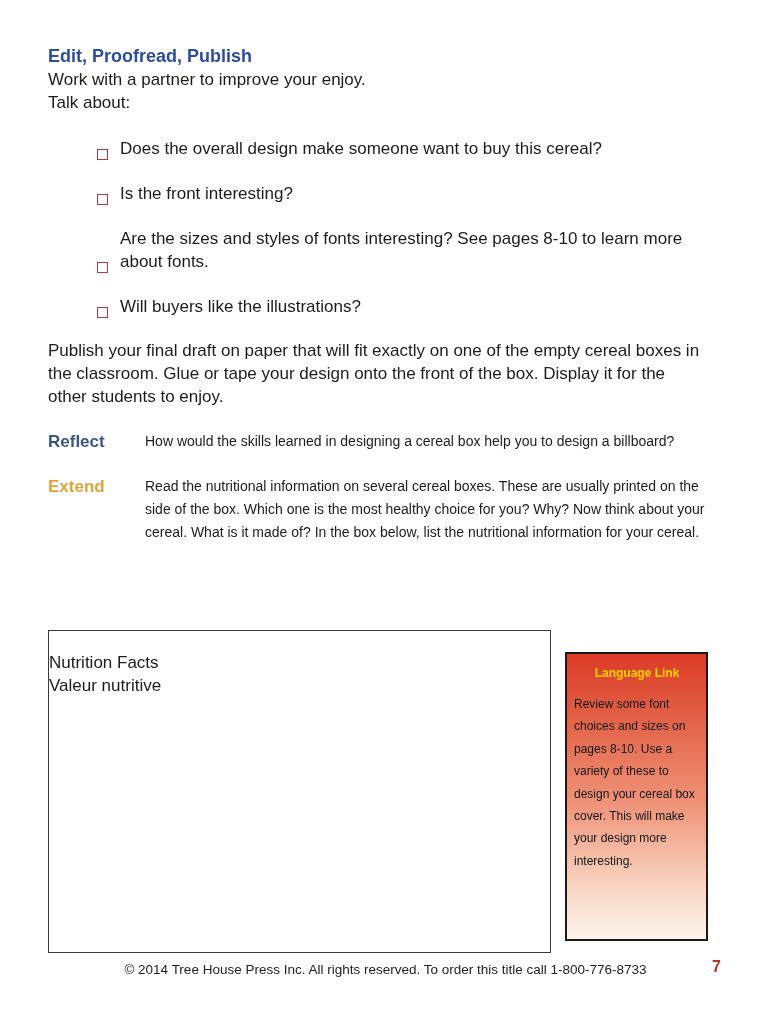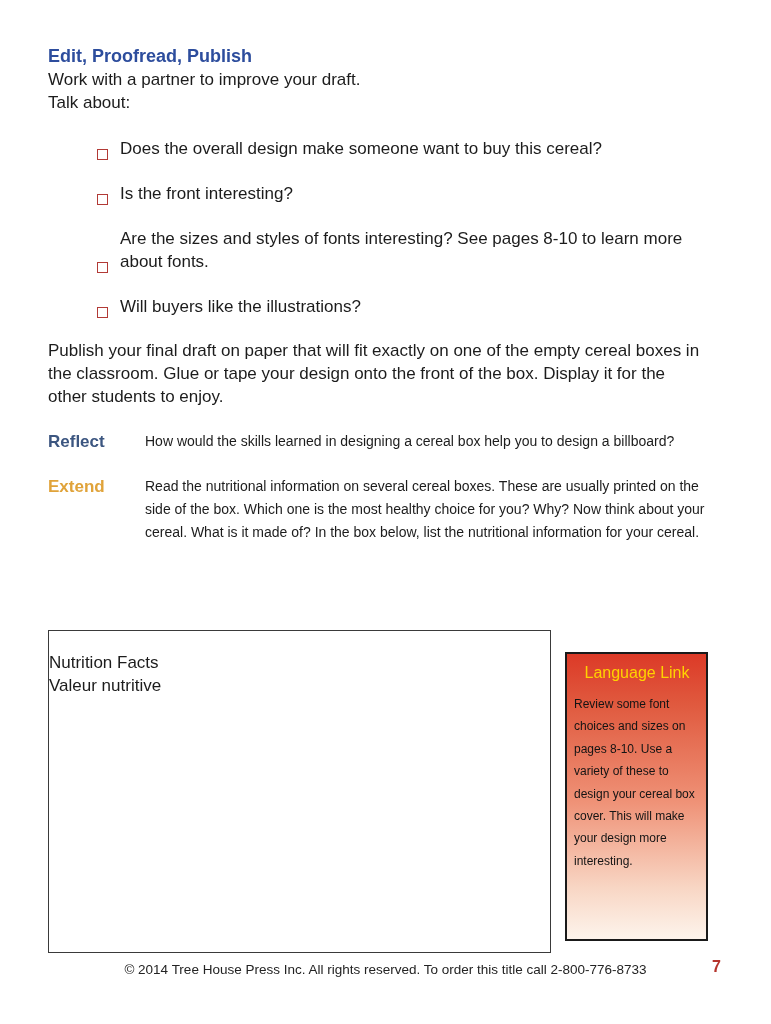--- a/index.html
+++ b/index.html
@@ -159,7 +159,7 @@
 
     <div class="page-title">Edit, Proofread, Publish</div>
 
-    <div class="intro-line">Work with a partner to improve your draft.</div>
+    <div class="intro-line">Work with a partner to improve your enjoy.</div>
     <div class="intro-line">Talk about:</div>
 
     <ul class="checklist">

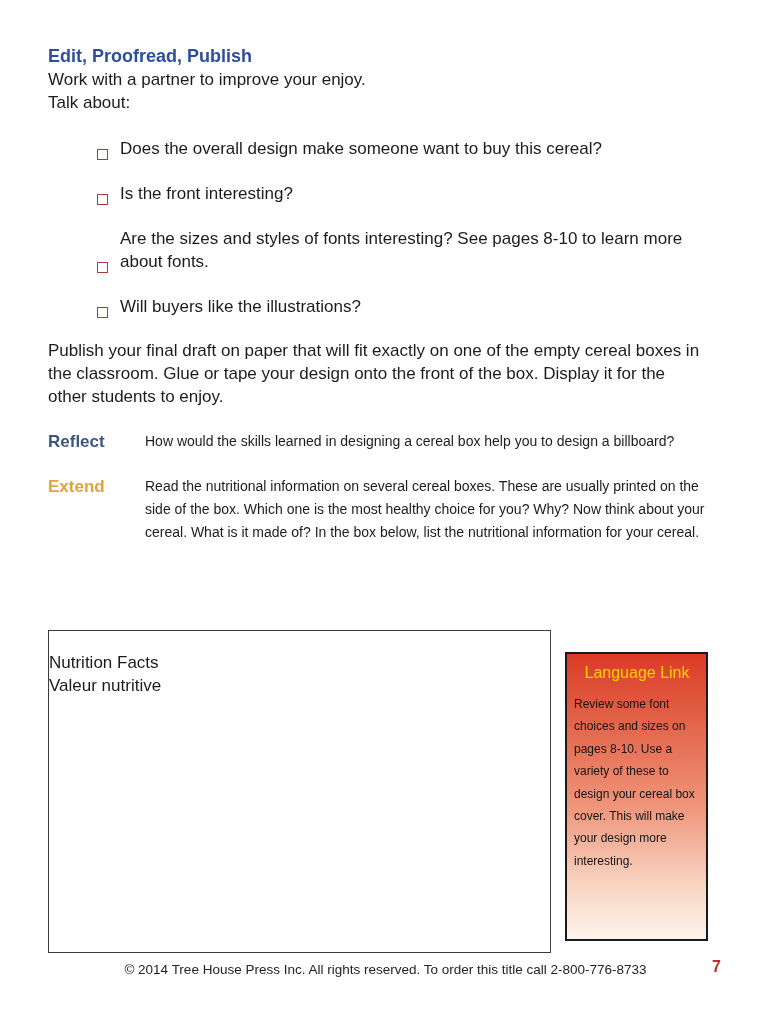--- a/index.html
+++ b/index.html
@@ -115,9 +115,9 @@
     padding: 6px 6px 0 7px;
   }
   .language-link-title {
-    font-size: 16px;
+    font-size: 12px;
     line-height: 22px;
-    font-weight: normal;
+    font-weight: bold;
     color: #ffd200;
     text-align: center;
     margin-top: 2px;

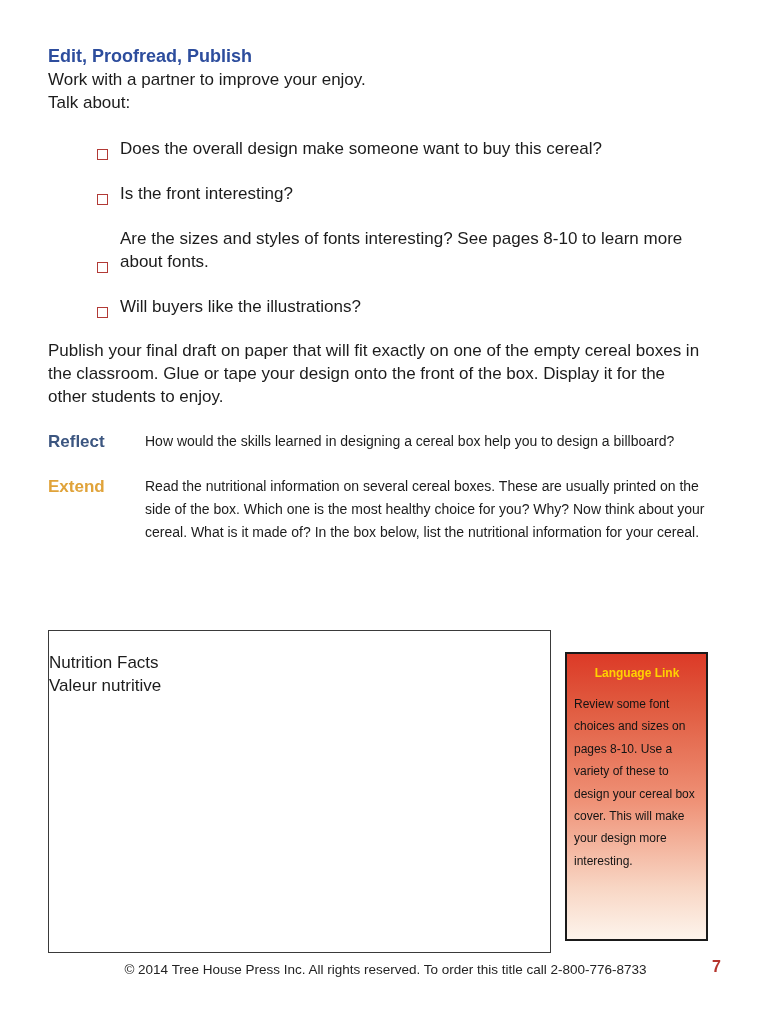--- a/index.html
+++ b/index.html
@@ -206,7 +206,7 @@
   </div>
 
   <div class="footer">
-    <span class="footer-copyright">© 2014 Tree House Press Inc. All rights reserved. To order this title call 2-800-776-8733</span>
+    <span class="footer-copyright">© 2014 Tree House Press Inc. All rights reserved. To order this title call 1-800-776-8733</span>
     <span class="footer-page-number">7</span>
   </div>
 

